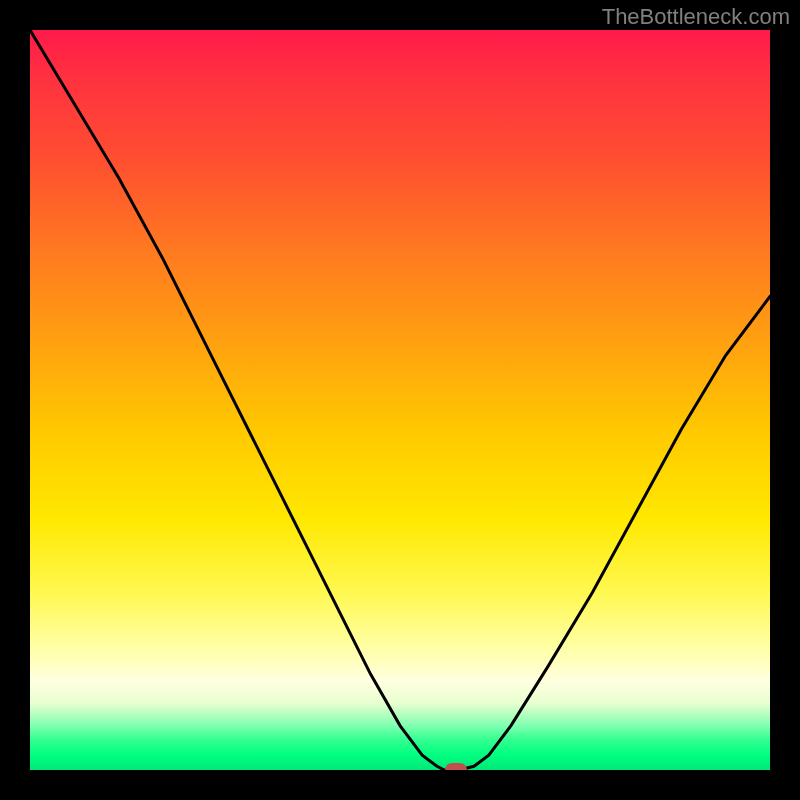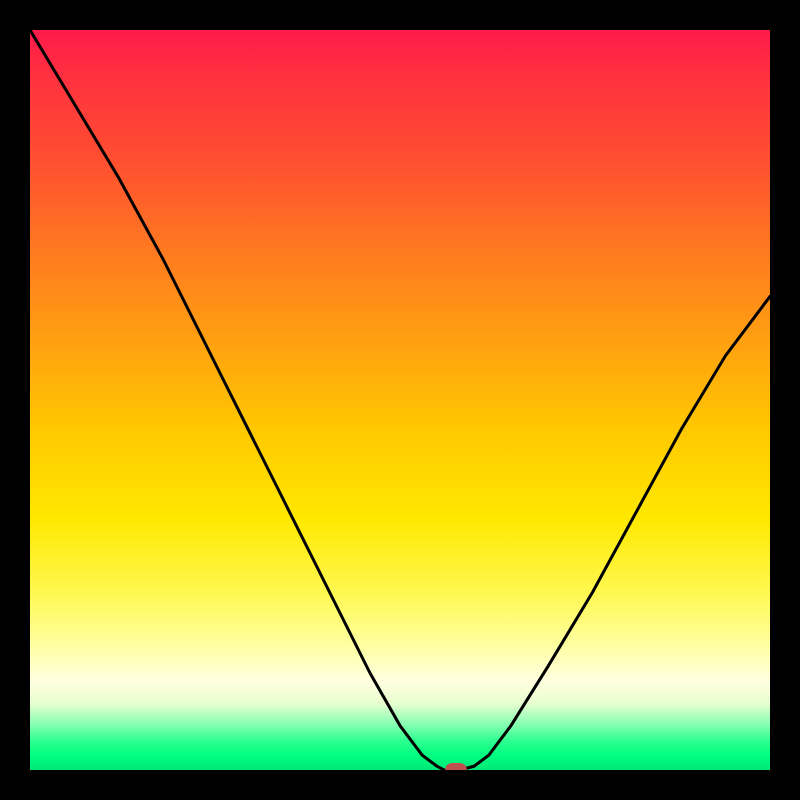--- a/index.html
+++ b/index.html
@@ -67,6 +67,7 @@
 <body>
 
 <div class="frame">
+  <div class="watermark">TheBottleneck.com</div>
   <div class="plot-area">
     <div class="gradient-bg"></div>
     <svg class="curve-svg" viewBox="0 0 740 740" preserveAspectRatio="none">

